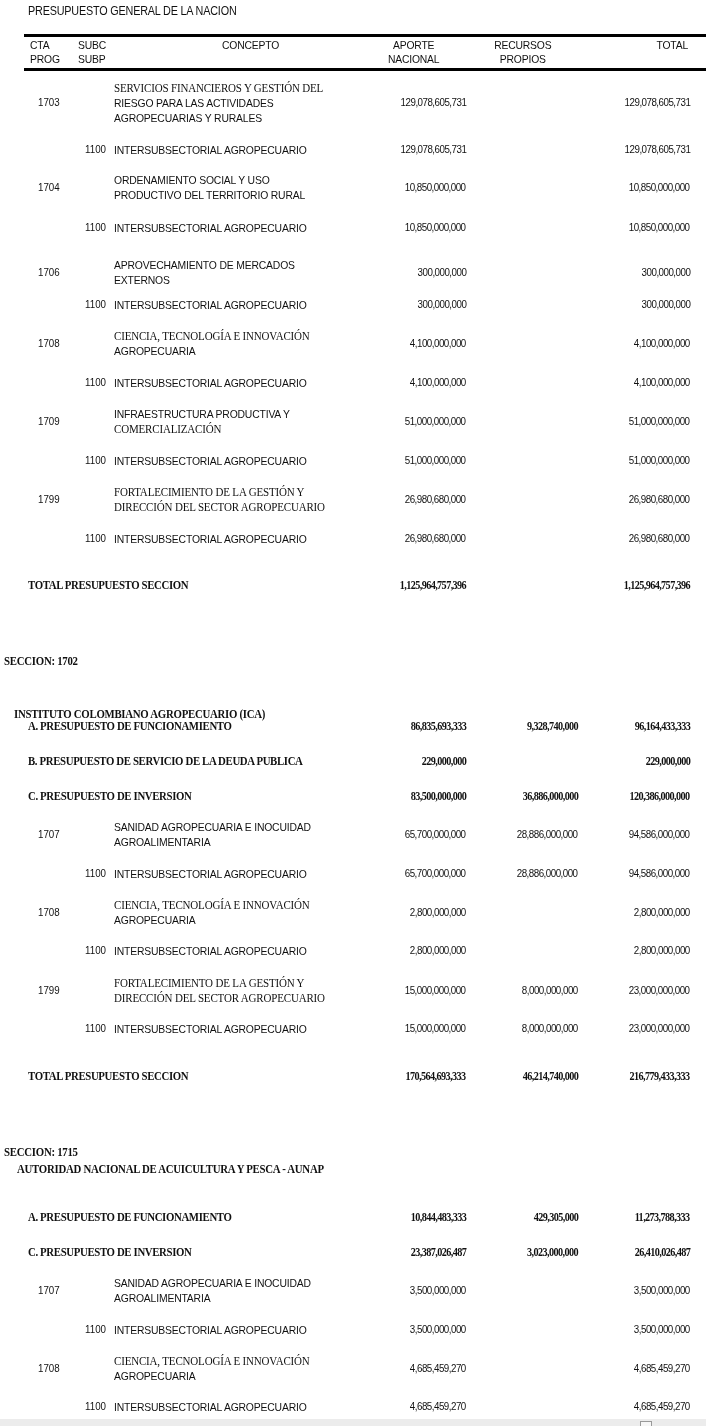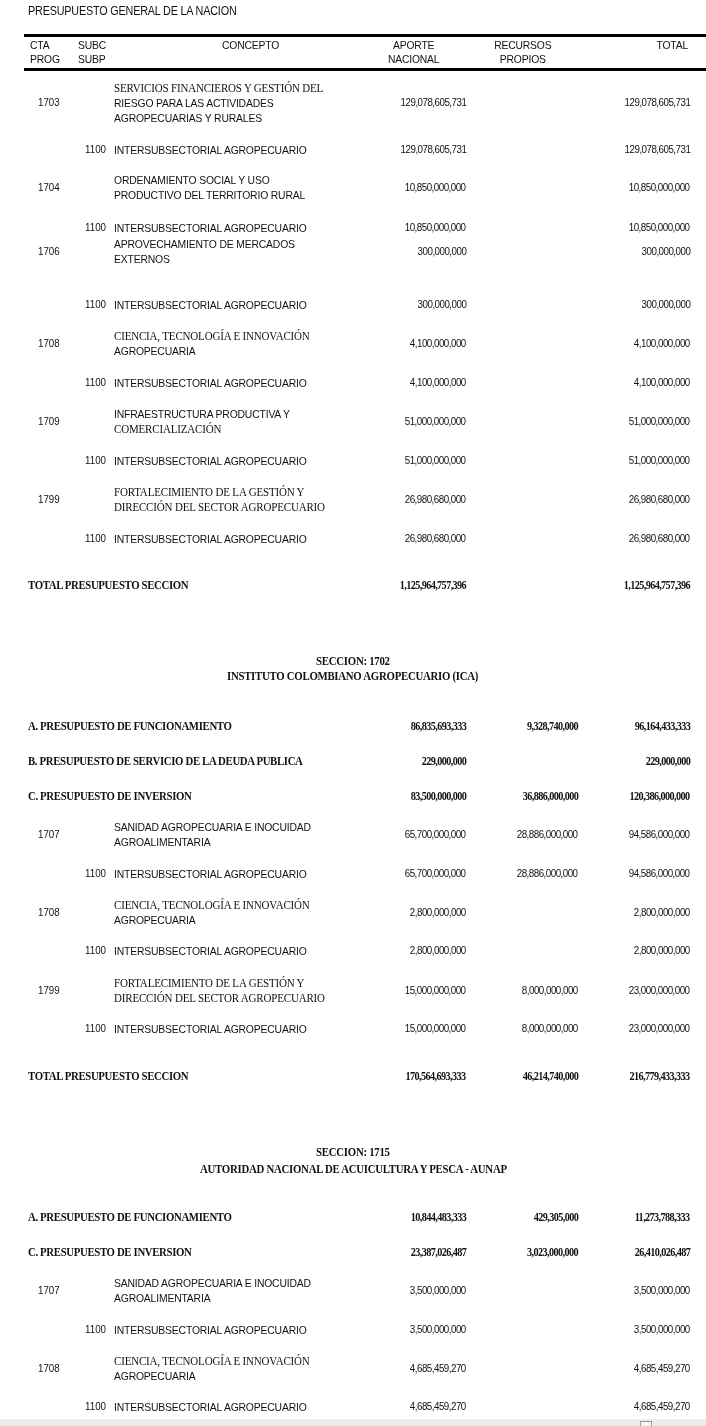--- a/index.html
+++ b/index.html
@@ -94,7 +94,7 @@
       <div class="num ap" style="top: 0.5px;">10,850,000,000</div>
       <div class="num tt" style="top: 0.5px;">10,850,000,000</div>
     </div>
-    <div class="row" style="top: 237px; height: 30px;">
+    <div class="row" style="top: 258px; height: 30px;">
       <div class="cta" style="top: 8px;">1706</div>
       <div class="concept" style="top: 0px;">
         <div>APROVECHAMIENTO DE MERCADOS</div>

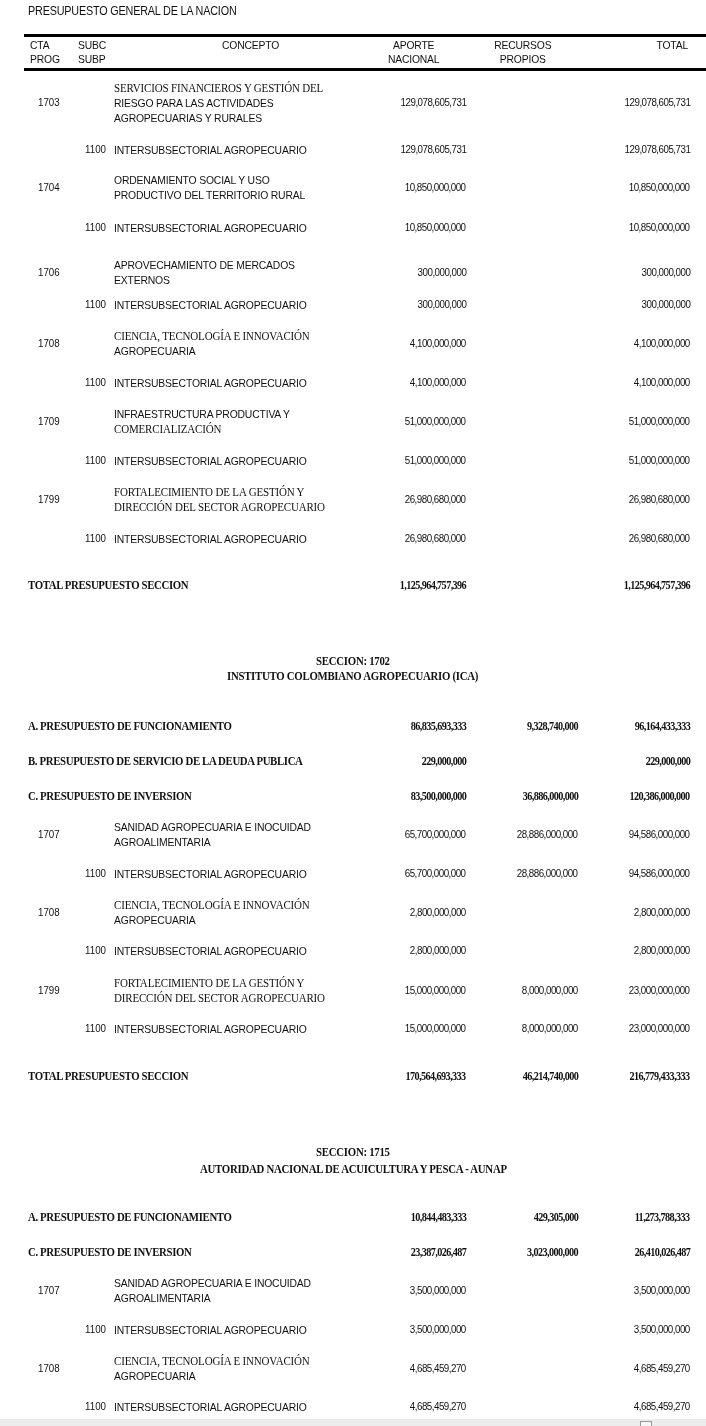--- a/index.html
+++ b/index.html
@@ -28,7 +28,7 @@
   .bnum.rp { right: 128px; transform-origin: right center; }
   .bnum.tt { right: 16px; transform-origin: right center; }
   .blabel { position: absolute; left: 28px; font-family: "Liberation Serif", serif; font-weight: bold; font-size: 12px; letter-spacing: -0.4px; transform: scaleX(0.9); transform-origin: left center; white-space: nowrap; }
-  .sec-head { position: absolute; left: 0; width: 706px; text-align: center; font-family: "Liberation Serif", serif; font-weight: bold; font-size: 12px; letter-spacing: -0.3px; white-space: nowrap; }
+  .sec-head { position: absolute; left: 0; width: 706px; font-family: "Liberation Serif", serif; font-weight: bold; font-size: 12px; letter-spacing: -0.3px; white-space: nowrap; }
   .sec-head span { display: inline-block; transform: scaleX(0.9); }
   .bottom-bar { position: absolute; left: 0; top: 1419px; width: 706px; height: 7px; background: #ececec; }
   .bottom-handle { position: absolute; right: 54px; top: 1421px; width: 10px; height: 5px; border: 1px solid #999; border-bottom: none; background: #f6f6f6; }

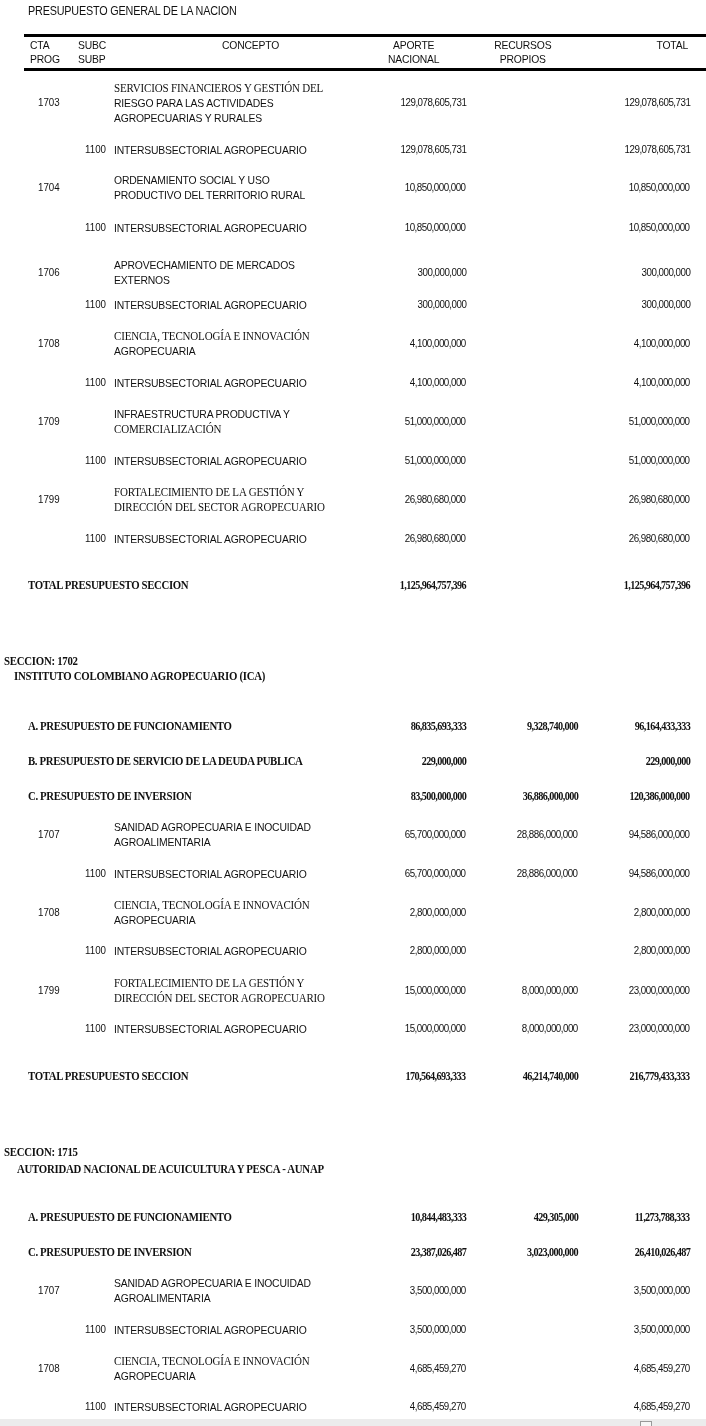--- a/index.html
+++ b/index.html
@@ -170,7 +170,7 @@
 </div>
 
 <div class="sec-head" style="top:654px;"><span>SECCION:  1702</span></div>
-<div class="sec-head" style="top:669px;"><span>INSTITUTO COLOMBIANO AGROPECUARIO (ICA)</span></div>
+<div class="sec-head" style="top:707px;"><span>INSTITUTO COLOMBIANO AGROPECUARIO (ICA)</span></div>
 <div id="sum1702">
     <div class="row" style="top: 719px; height: 16px;">
       <div class="blabel" style="top: 0px;">A.  PRESUPUESTO DE FUNCIONAMIENTO</div>

